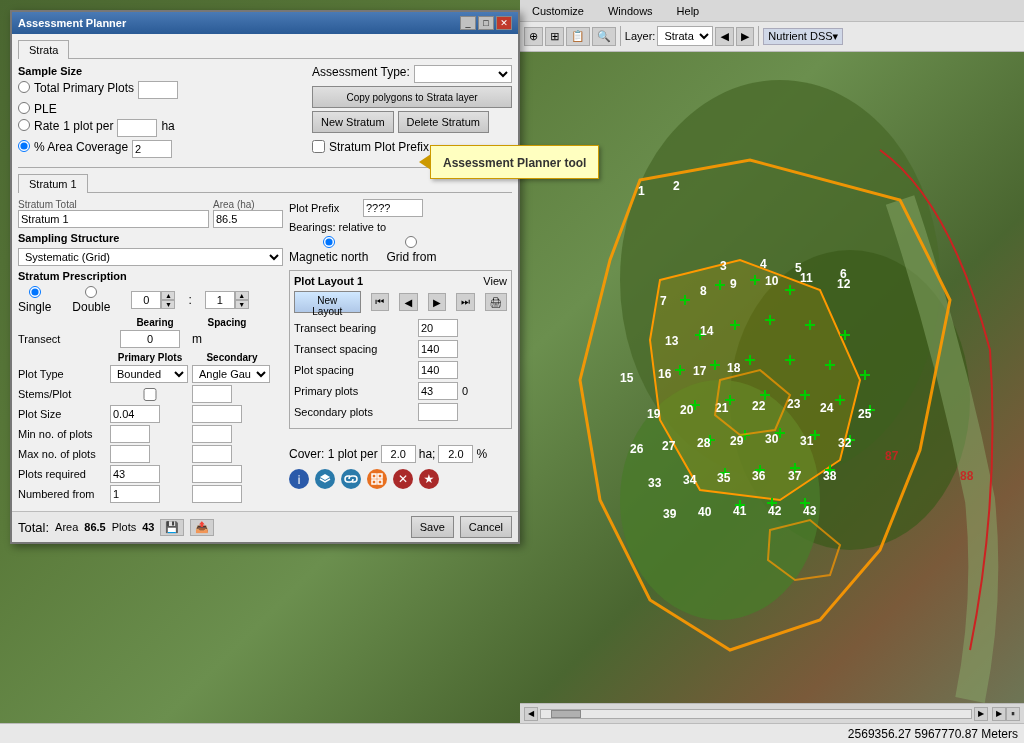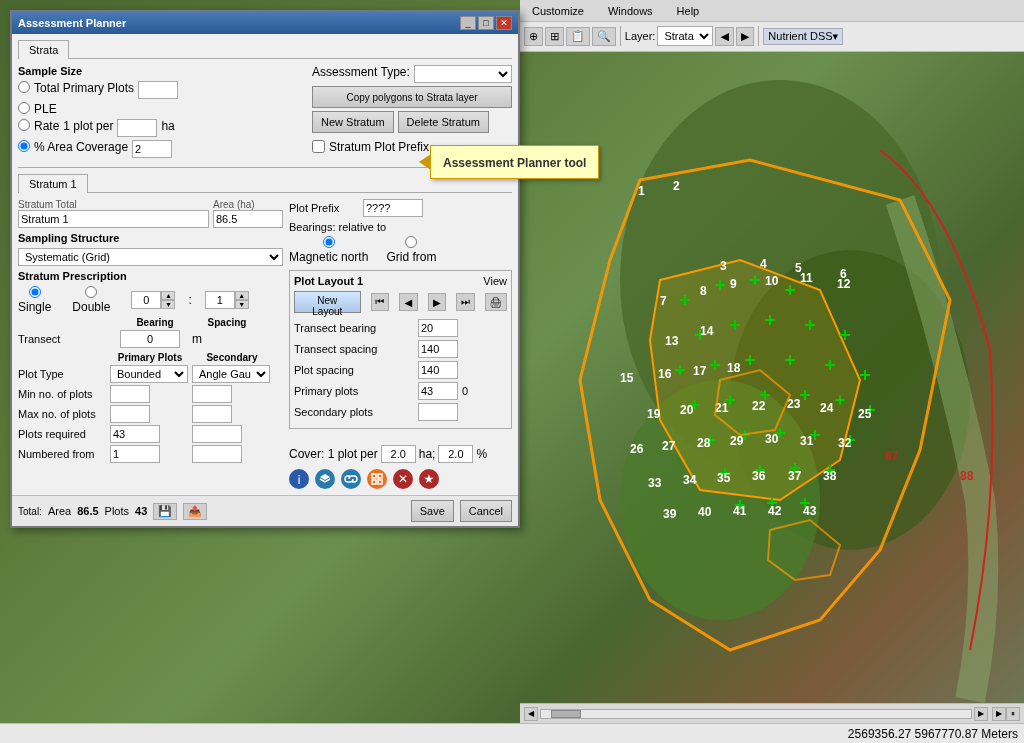--- a/index.html
+++ b/index.html
@@ -506,6 +506,12 @@
               </select>
             </div>
 
+            <div style="display:grid;grid-template-columns:90px 80px 80px;gap:2px;align-items:center;margin-bottom:2px;">
+              <span style="font-size:11px;">Stems/Plot</span>
+              <input type="checkbox" style="">
+              <input class="form-input small-input" type="text" style="">
+
+            </div>
 
 
             <div style="display:grid;grid-template-columns:90px 80px 80px;gap:2px;align-items:center;margin-bottom:2px;">

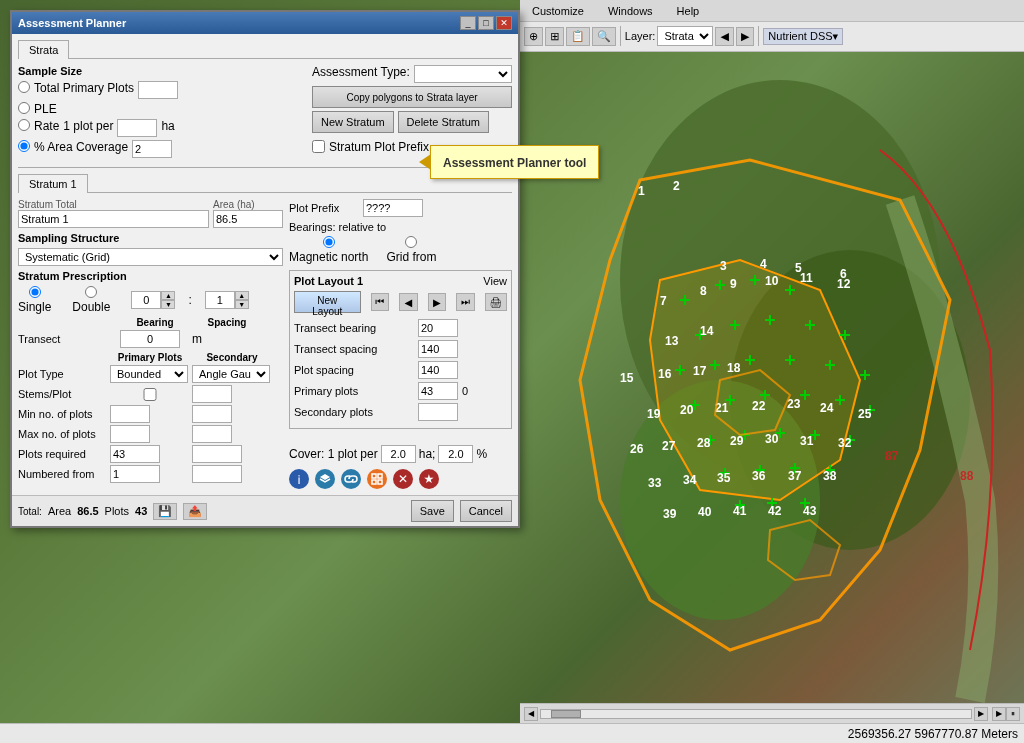--- a/index.html
+++ b/index.html
@@ -513,6 +513,11 @@
 
             </div>
 
+            <div style="display:grid;grid-template-columns:90px 80px 80px;gap:2px;align-items:center;margin-bottom:2px;">
+              <span style="font-size:11px;">Plot Size</span>
+              <input class="form-input" style="width: 50px;" value="0.04" type="text">
+              <input class="form-input" style="width: 50px;" type="text">
+            </div>
 
             <div style="display:grid;grid-template-columns:90px 80px 80px;gap:2px;align-items:center;margin-bottom:2px;">
               <span style="font-size:11px;">Min no. of plots</span>

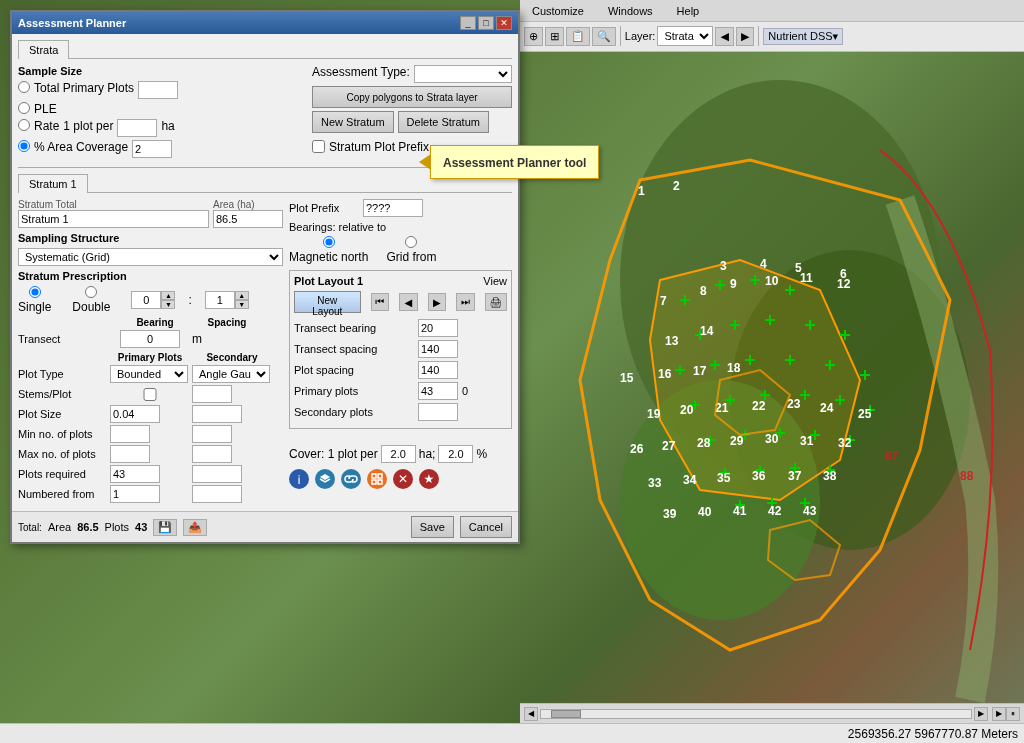--- a/index.html
+++ b/index.html
@@ -651,7 +651,7 @@
     <div class="dialog-footer">
 
       <div style="flex:1;display:flex;align-items:center;gap:6px;">
-        <span style="font-size:10px;">Total:</span>
+        <span style="font-size:13px;">Total:</span>
         <span style="font-size:11px;">Area</span>
         <span style="font-size:11px;font-weight:bold;">86.5</span>
         <span style="font-size:11px;">Plots</span>

